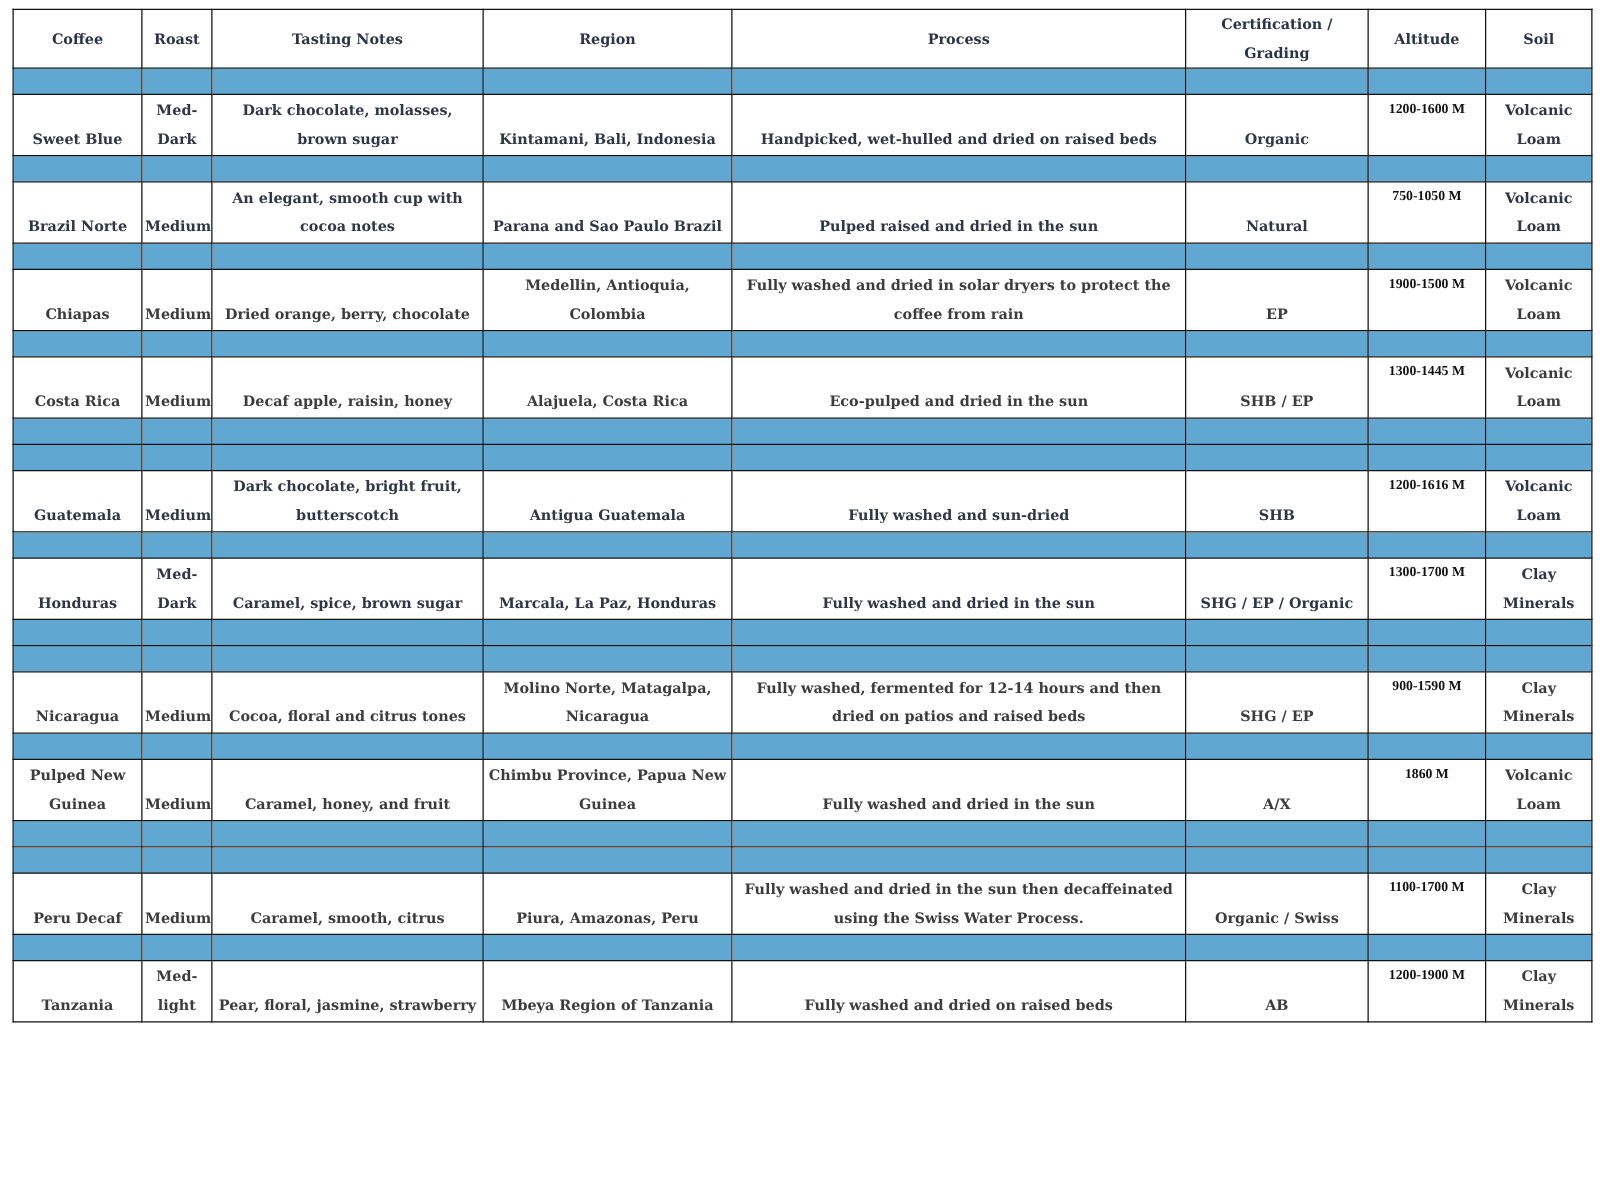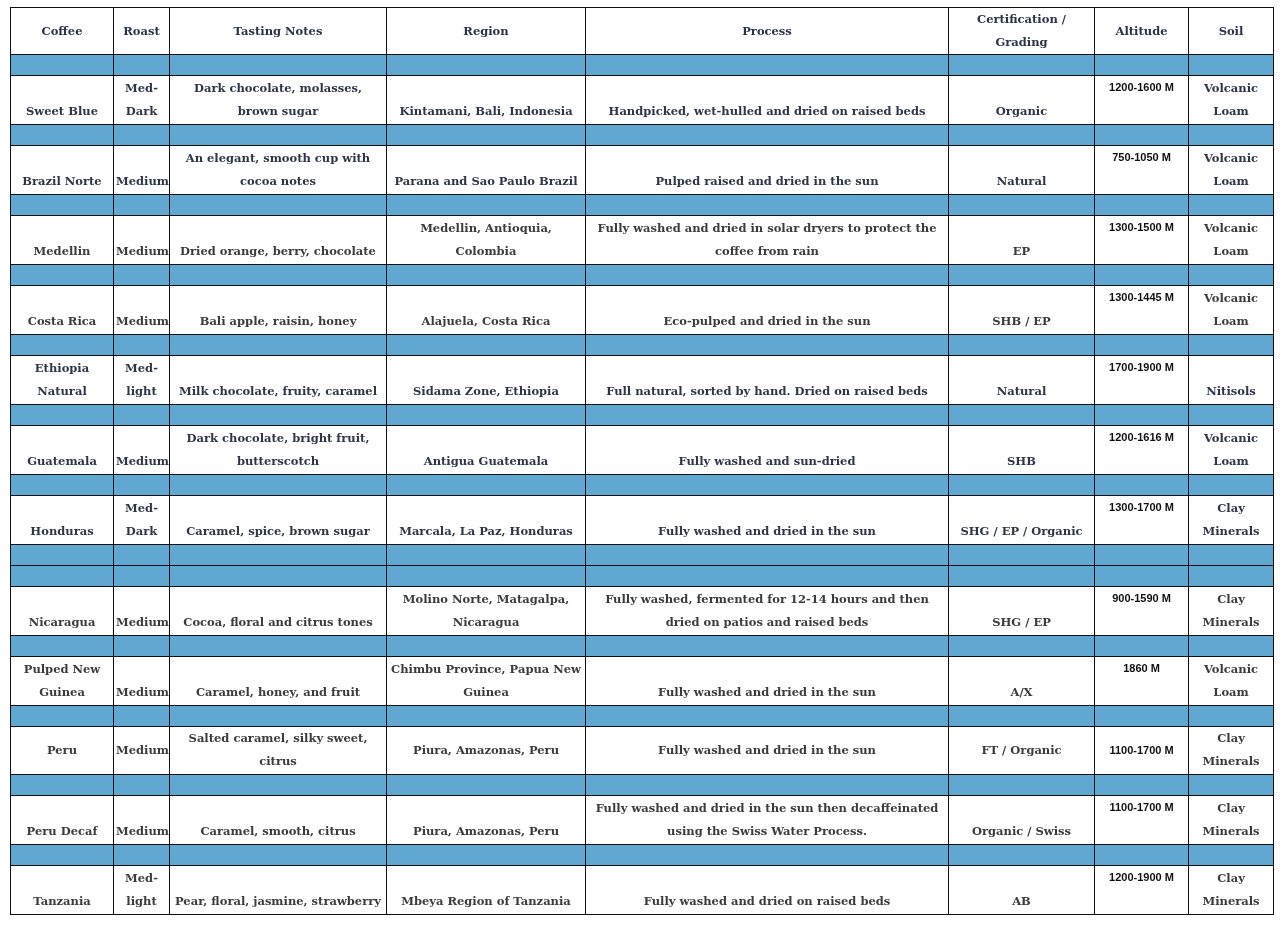--- a/index.html
+++ b/index.html
@@ -28,7 +28,7 @@
   tr.data.short td { height: 24px; vertical-align: middle; }
   tr.data td.alt {
     vertical-align: top; color: #111;
-    font-family: Liberation Sans, sans-serif;
+    font-family: Liberation Serif, serif;
     font-size: 11px;
   }
   tr.data.short td.alt { vertical-align: middle; }

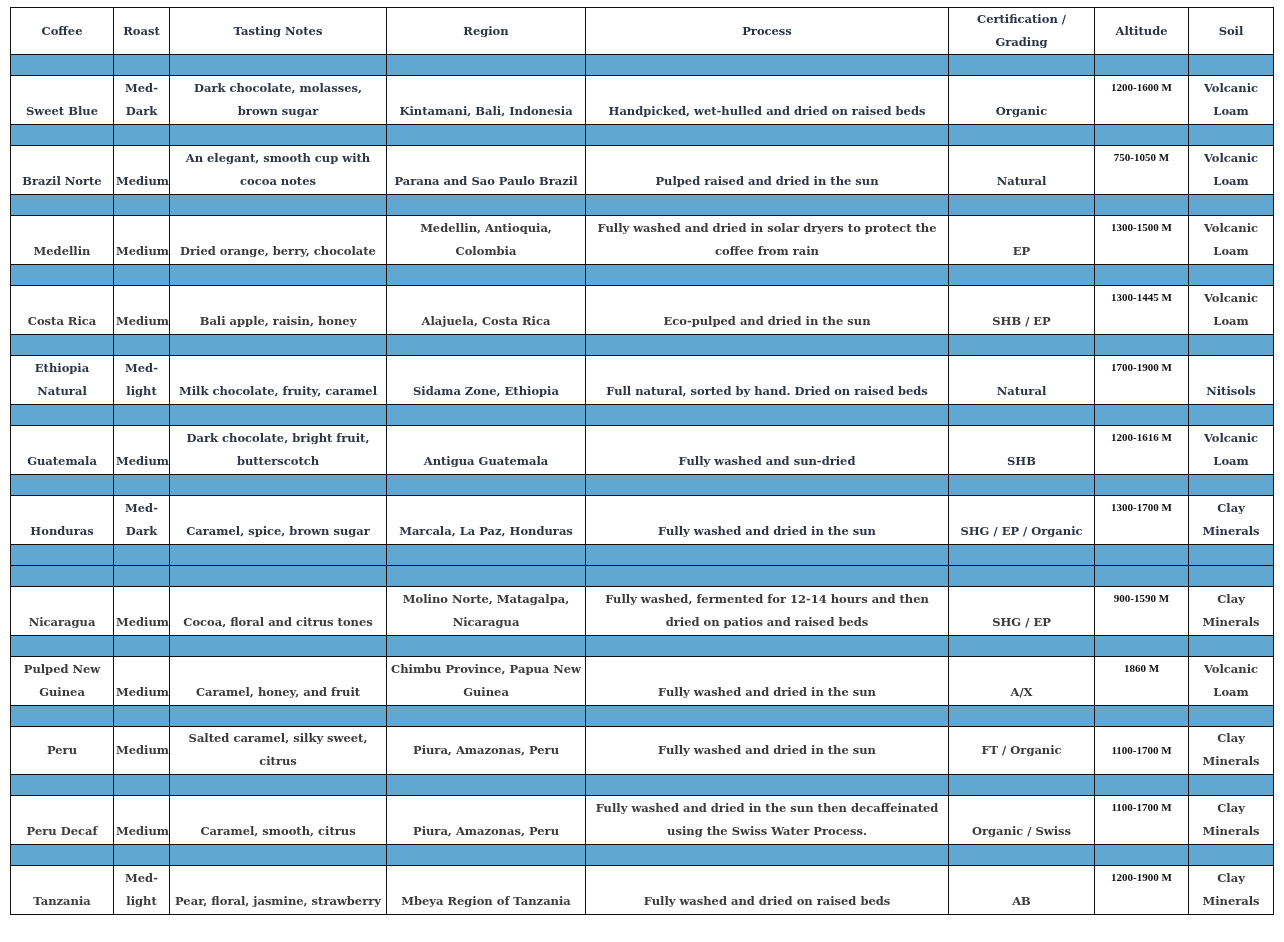--- a/index.html
+++ b/index.html
@@ -119,7 +119,7 @@
         <td>Medellin, Antioquia, Colombia</td>
         <td>Fully washed and dried in solar dryers to protect the coffee from rain</td>
         <td>EP</td>
-        <td class="alt">1300-1500 M</td>
+        <td class="alt">1900-1500 M</td>
         <td>Volcanic Loam</td>
       </tr>
       <tr class="spacer">

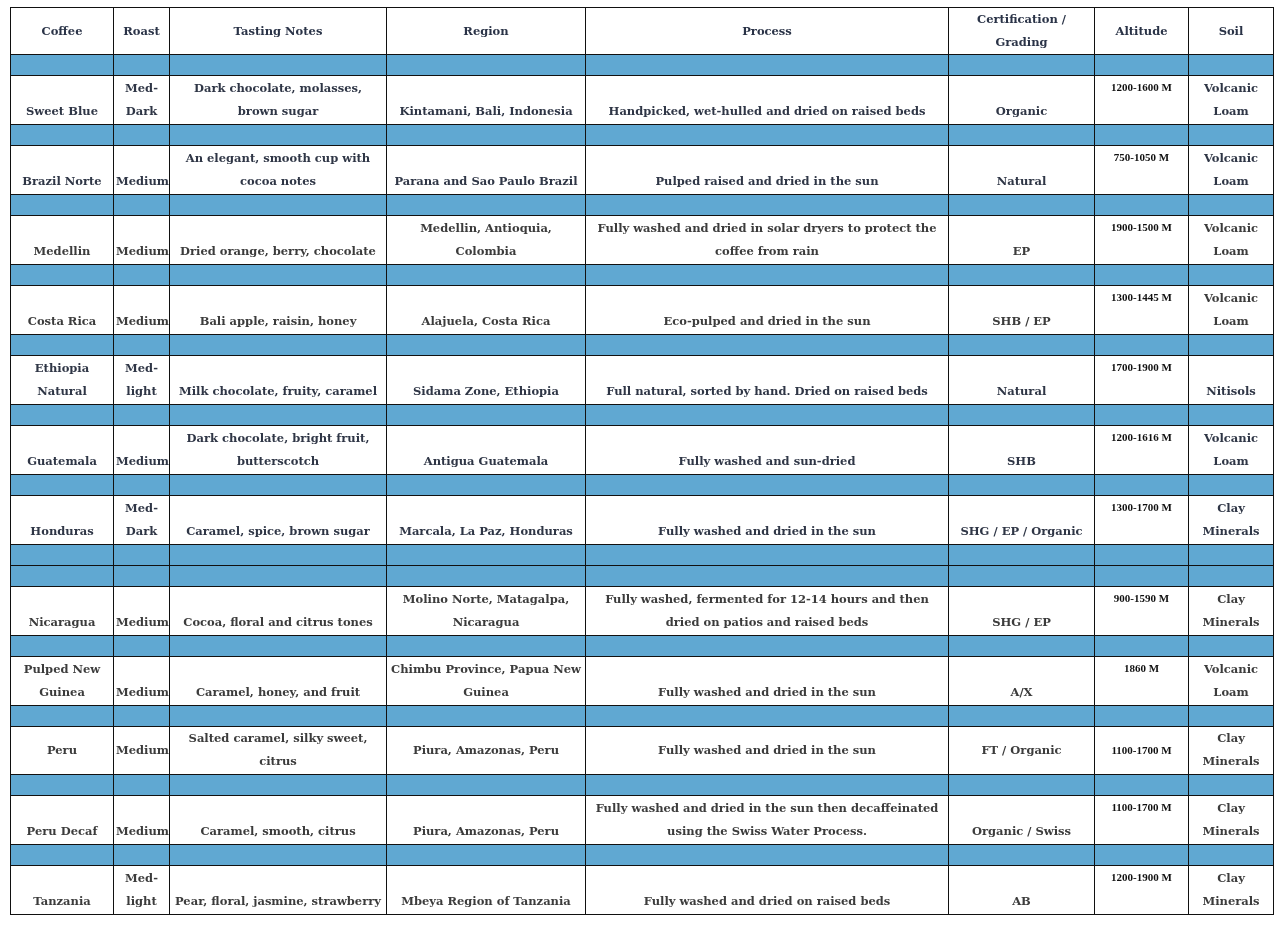--- a/index.html
+++ b/index.html
@@ -113,7 +113,7 @@
         <td></td>
       </tr>
       <tr class="data tall gray">
-        <td>Medellin</td>
+        <td>Chiapas</td>
         <td>Medium</td>
         <td>Dried orange, berry, chocolate</td>
         <td>Medellin, Antioquia, Colombia</td>

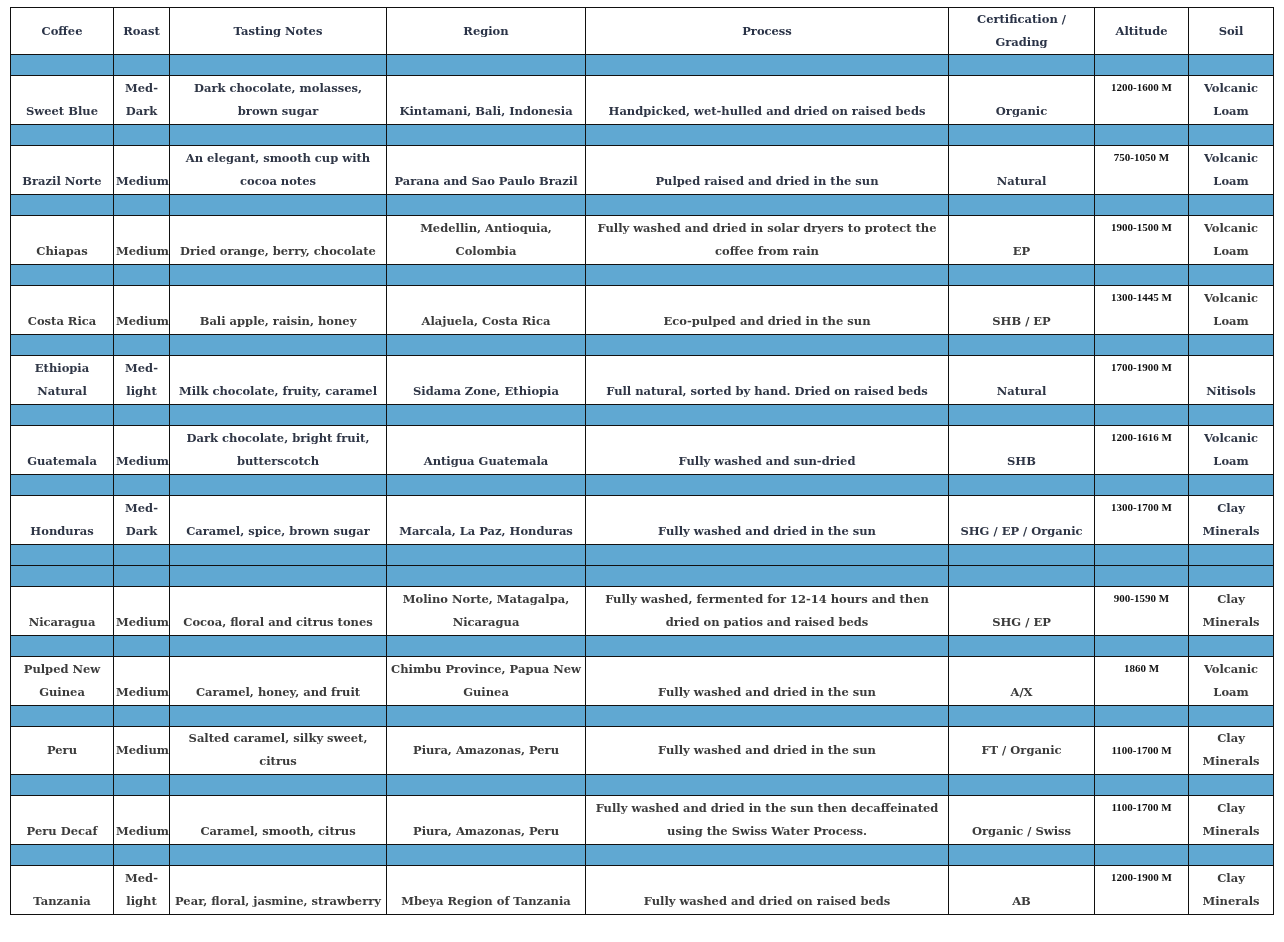--- a/index.html
+++ b/index.html
@@ -135,7 +135,7 @@
       <tr class="data tall gray">
         <td>Costa Rica</td>
         <td>Medium</td>
-        <td>Bali apple, raisin, honey</td>
+        <td>Decaf apple, raisin, honey</td>
         <td>Alajuela, Costa Rica</td>
         <td>Eco-pulped and dried in the sun</td>
         <td>SHB / EP</td>

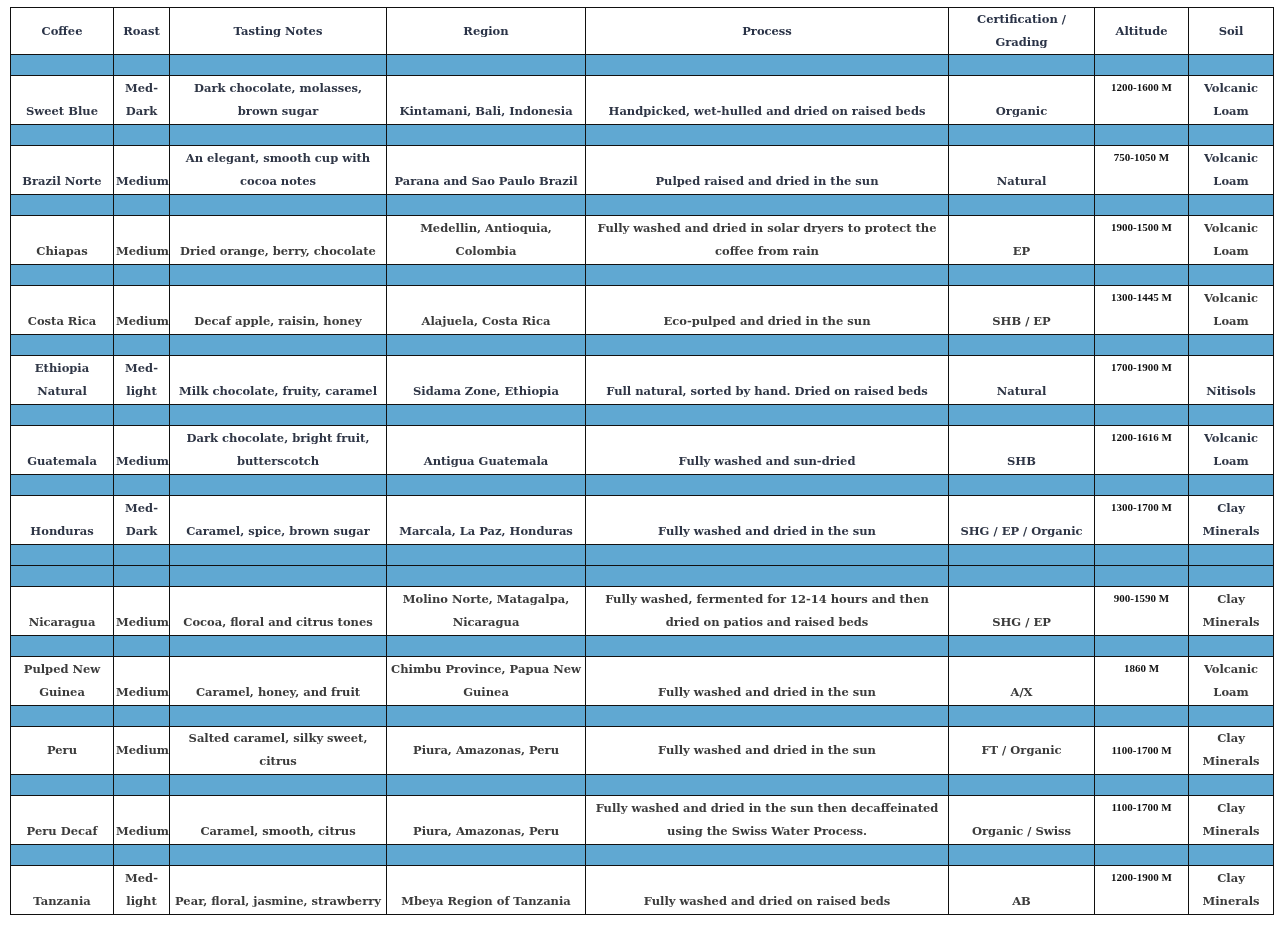--- a/index.html
+++ b/index.html
@@ -152,16 +152,6 @@
         <td></td>
         <td></td>
       </tr>
-      <tr class="data tall">
-        <td>Ethiopia Natural</td>
-        <td>Med-light</td>
-        <td>Milk chocolate, fruity, caramel</td>
-        <td>Sidama Zone, Ethiopia</td>
-        <td>Full natural, sorted by hand. Dried on raised beds</td>
-        <td>Natural</td>
-        <td class="alt">1700-1900 M</td>
-        <td>Nitisols</td>
-      </tr>
       <tr class="spacer">
         <td></td>
         <td></td>

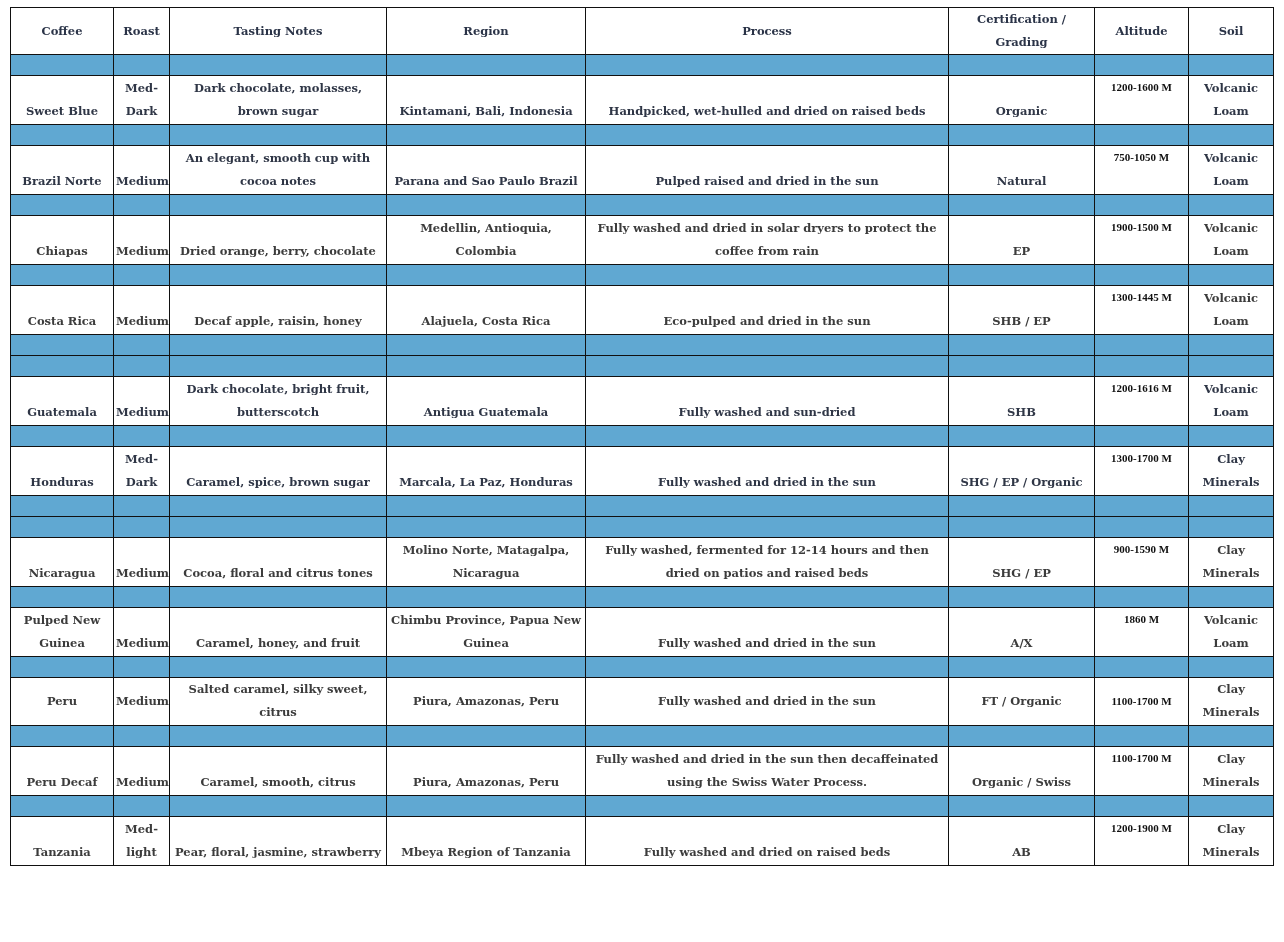--- a/index.html
+++ b/index.html
@@ -252,16 +252,6 @@
         <td></td>
         <td></td>
       </tr>
-      <tr class="data short gray">
-        <td>Peru</td>
-        <td>Medium</td>
-        <td>Salted caramel, silky sweet, citrus</td>
-        <td>Piura, Amazonas, Peru</td>
-        <td>Fully washed and dried in the sun</td>
-        <td>FT / Organic</td>
-        <td class="alt">1100-1700 M</td>
-        <td>Clay Minerals</td>
-      </tr>
       <tr class="spacer">
         <td></td>
         <td></td>

